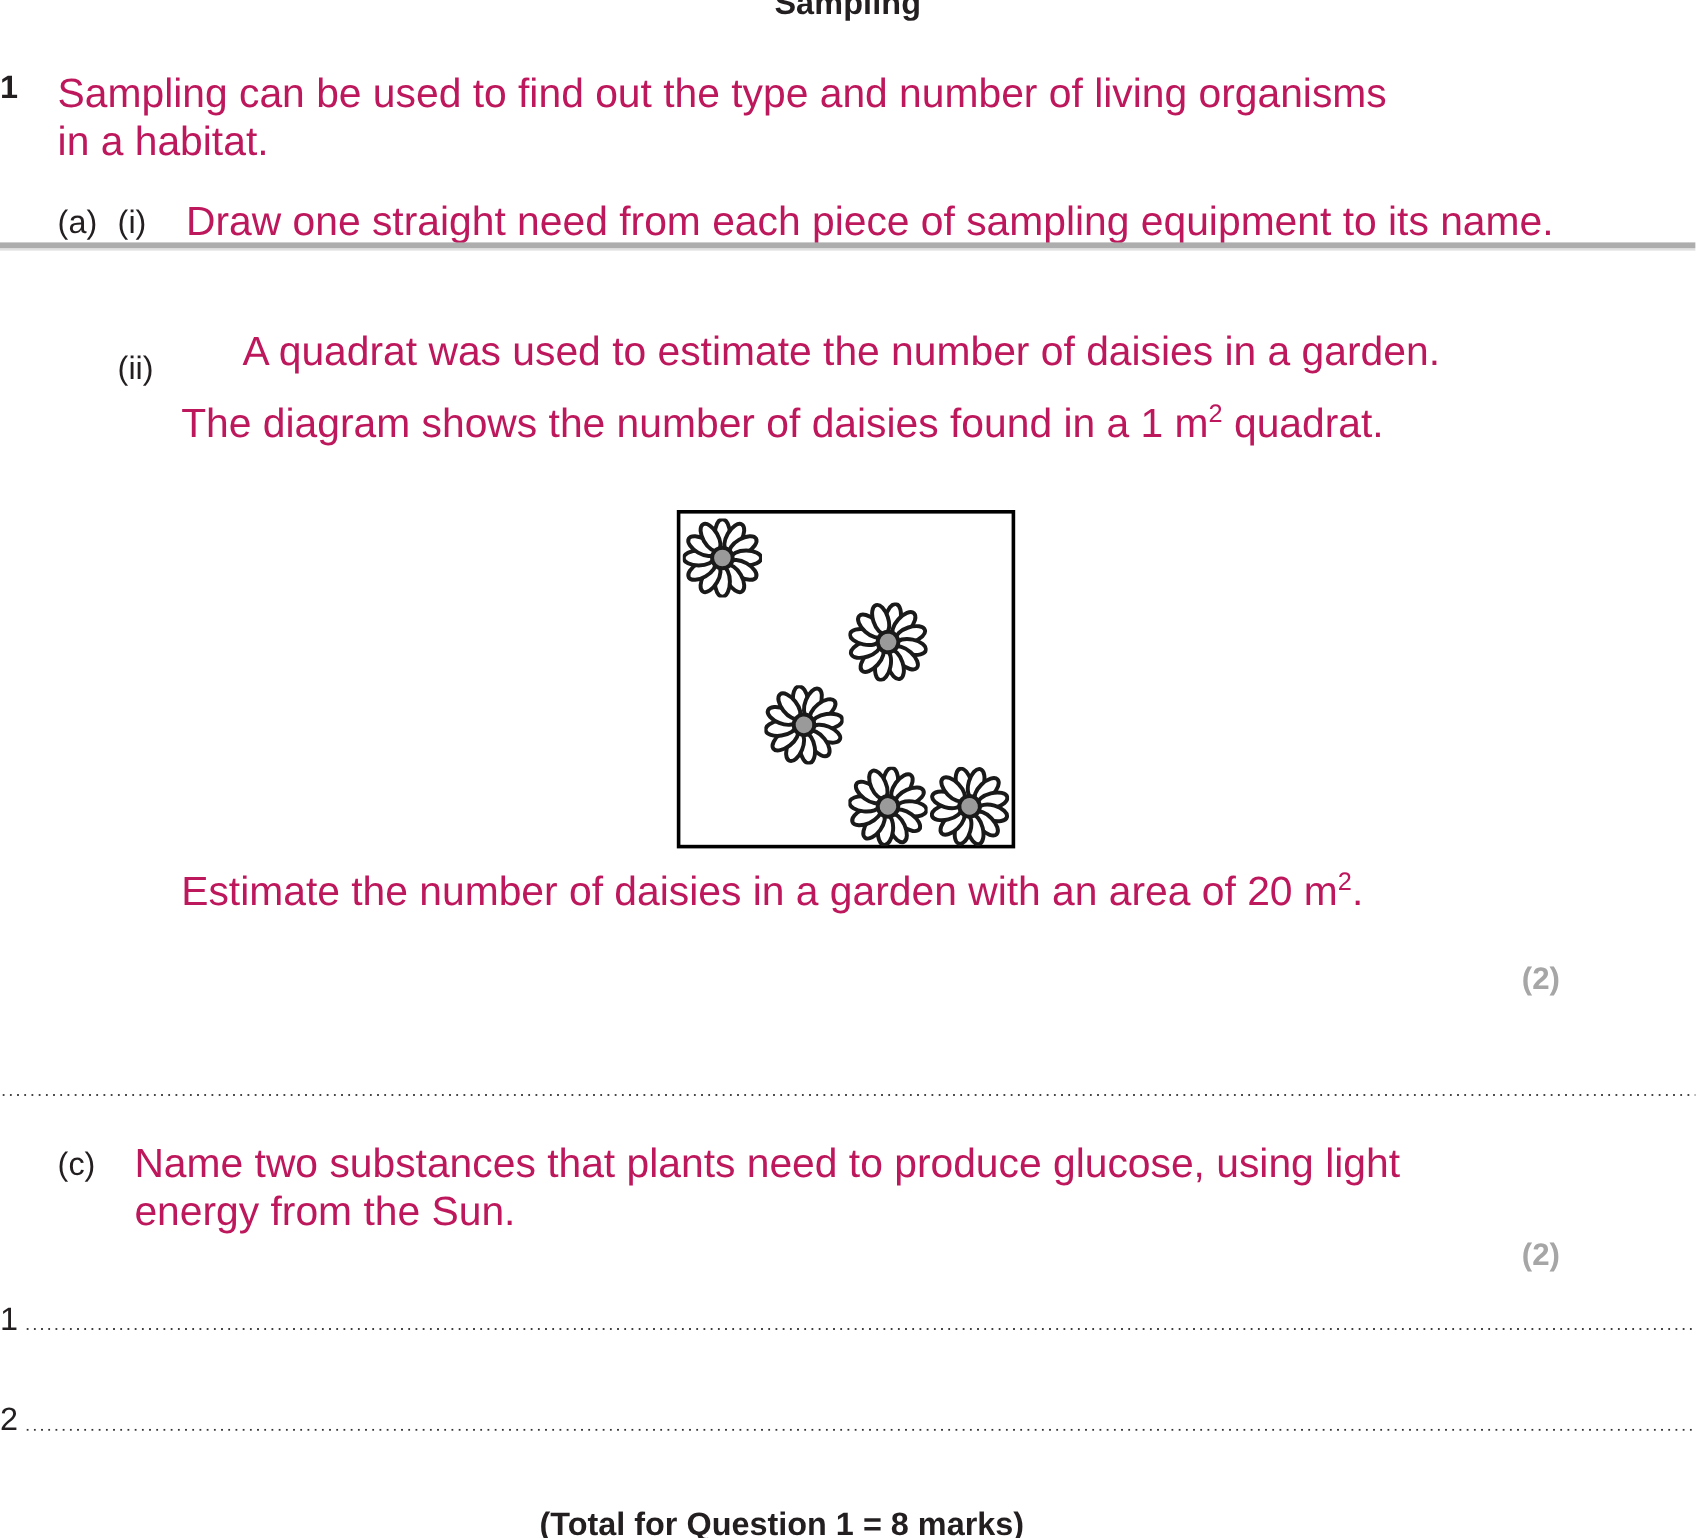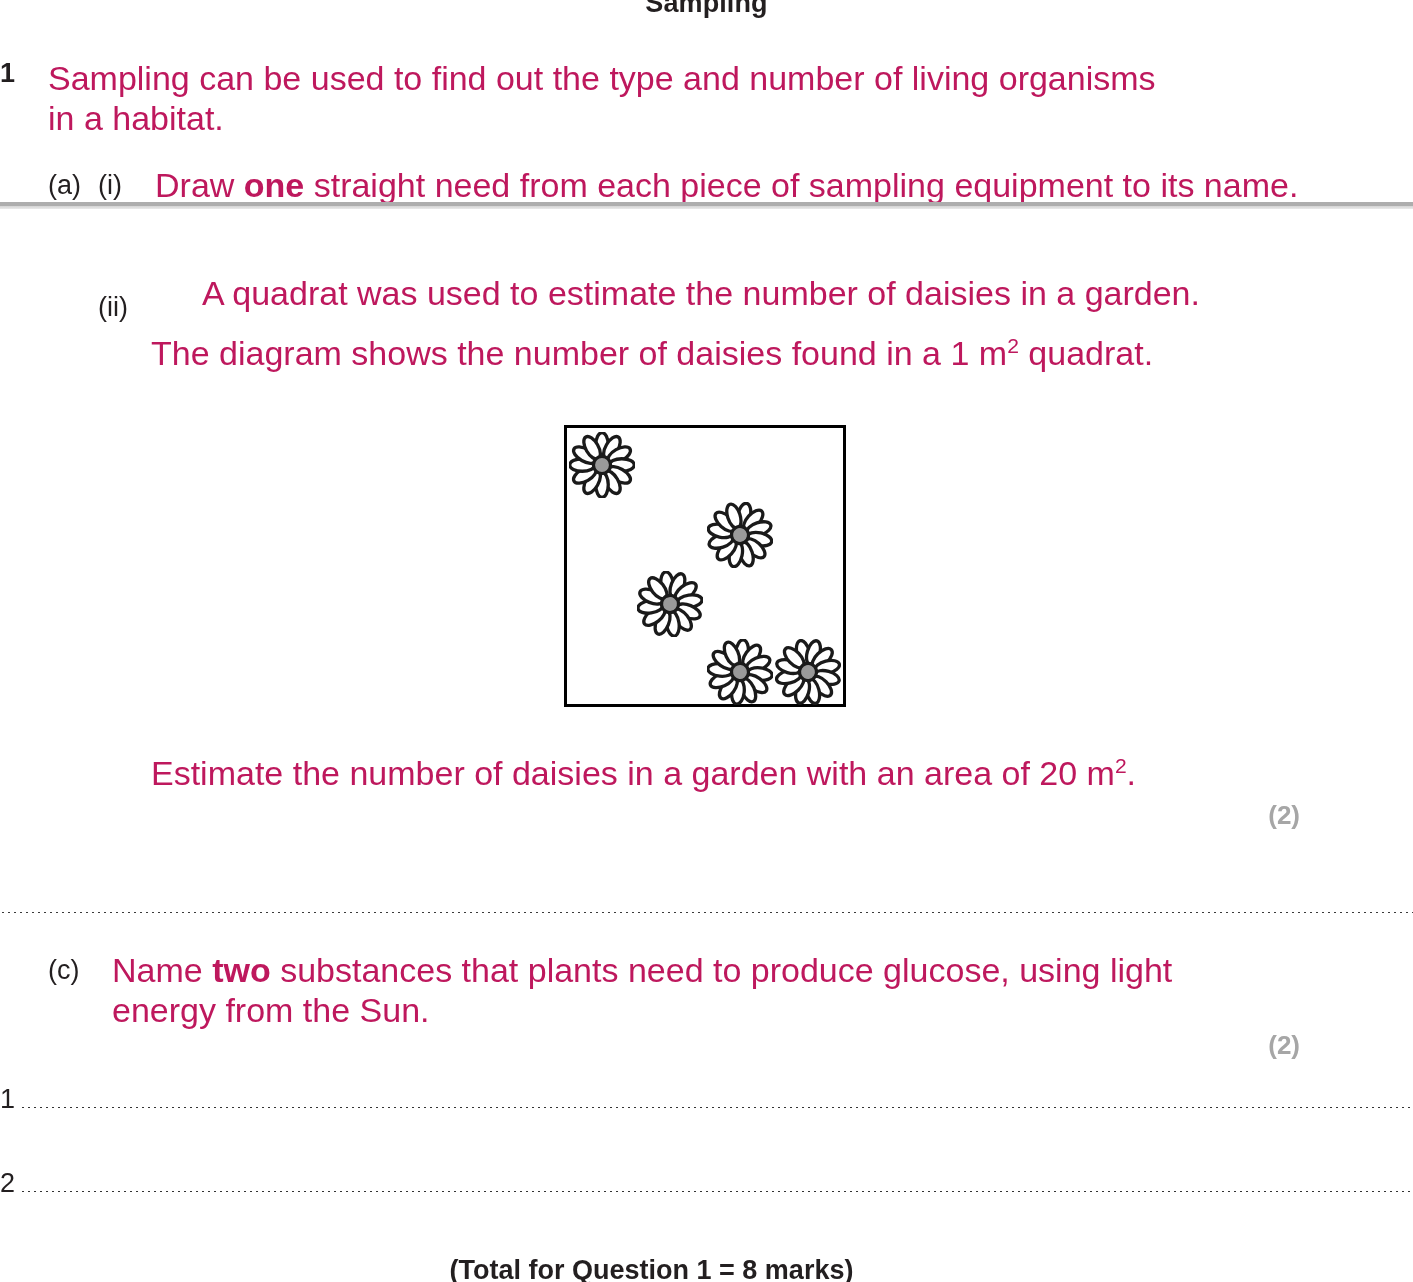--- a/index.html
+++ b/index.html
@@ -42,7 +42,7 @@
     line-height: 40px;
     color: #be185d;
   }
-  .body-text b { font-weight: bold; }
+  .body-text b { font-weight: normal; }
   .label {
     font-size: 27px;
     line-height: 40px;

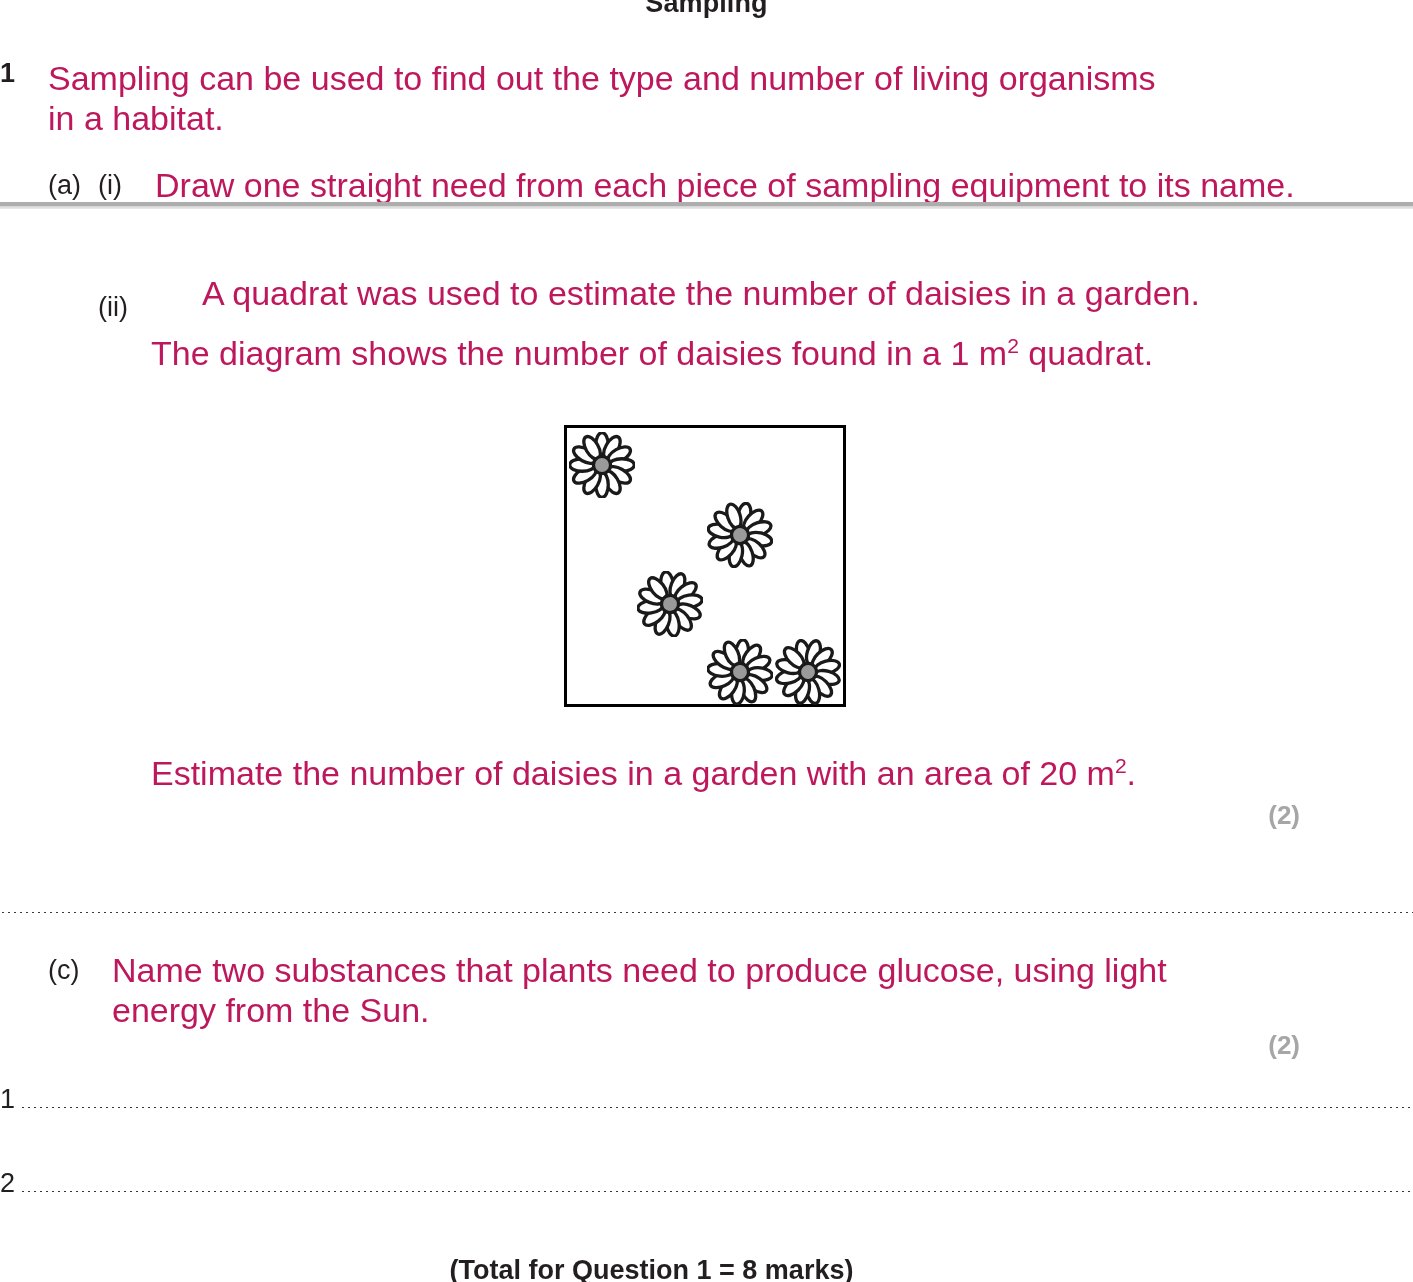--- a/index.html
+++ b/index.html
@@ -236,7 +236,7 @@
   </svg>
 </div>
 
-<div class="abs body-text" style="left:151px; top:753px; width:1100px;"><span>Estimate the number of daisies in a garden with an area of 20 m</span><sup>2</sup><span>.</span></div>
+<div class="abs body-text" style="left:151px; top:723px; width:1100px;"><span>Estimate the number of daisies in a garden with an area of 20 m</span><sup>2</sup><span>.</span></div>
 
 <div class="abs marks" style="left:1180px; top:800px;">(2)</div>
 

